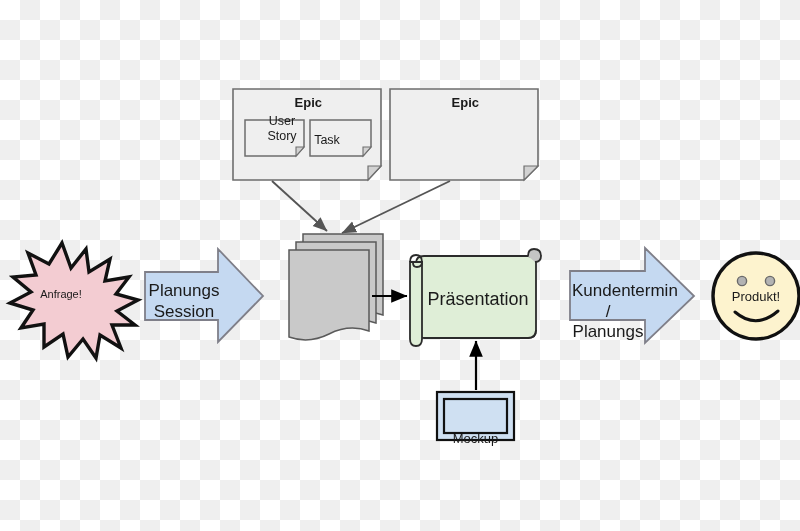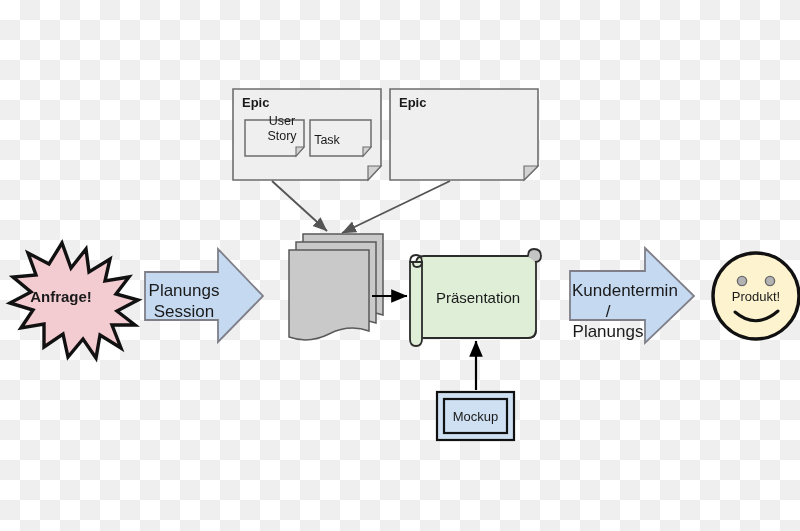--- a/index.html
+++ b/index.html
@@ -42,7 +42,7 @@
   .lbl-epic {
     font-size: 13px;
     font-weight: bold;
-    text-align: left;
+    text-align: right;
   }
   .lbl-note {
     font-size: 12.5px;

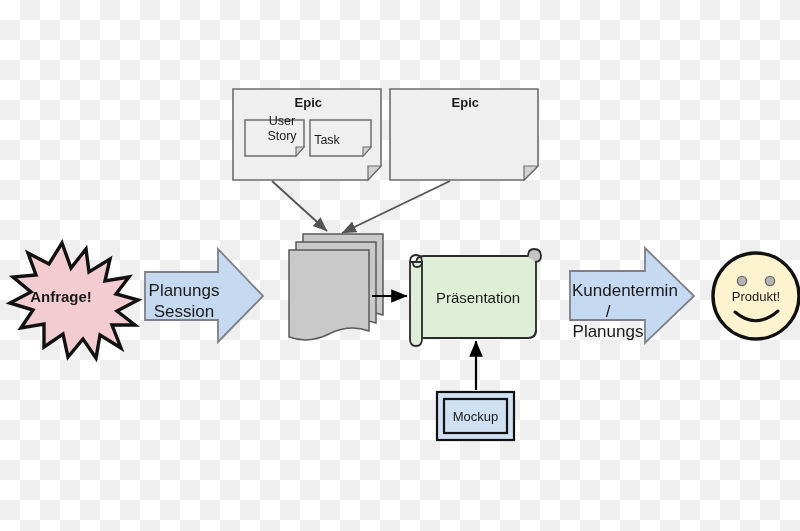--- a/index.html
+++ b/index.html
@@ -48,8 +48,7 @@
     font-size: 12.5px;
   }
   .lbl-star {
-    font-size: 15px;
-    font-weight: bold;
+    font-size: 11px;
   }
   .lbl-arrow {
     font-size: 17px;

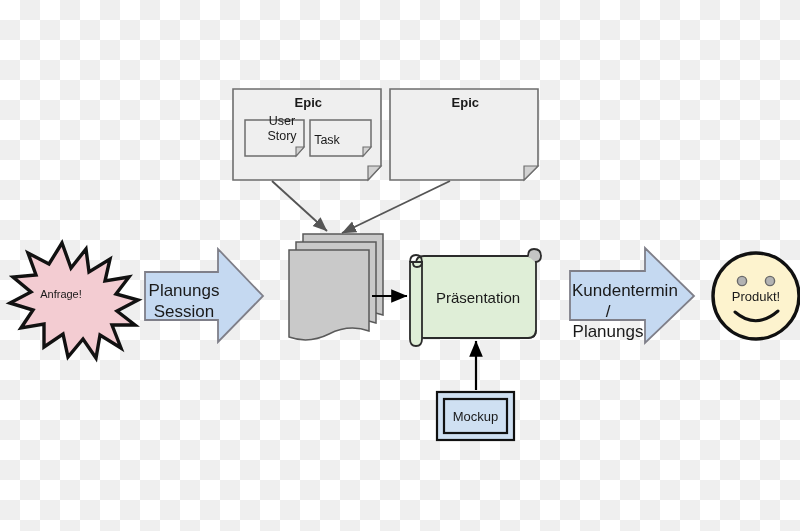--- a/index.html
+++ b/index.html
@@ -57,7 +57,7 @@
     font-size: 13px;
   }
   .lbl-present {
-    font-size: 15px;
+    font-size: 18px;
   }
   .lbl-mockup {
     font-size: 13px;

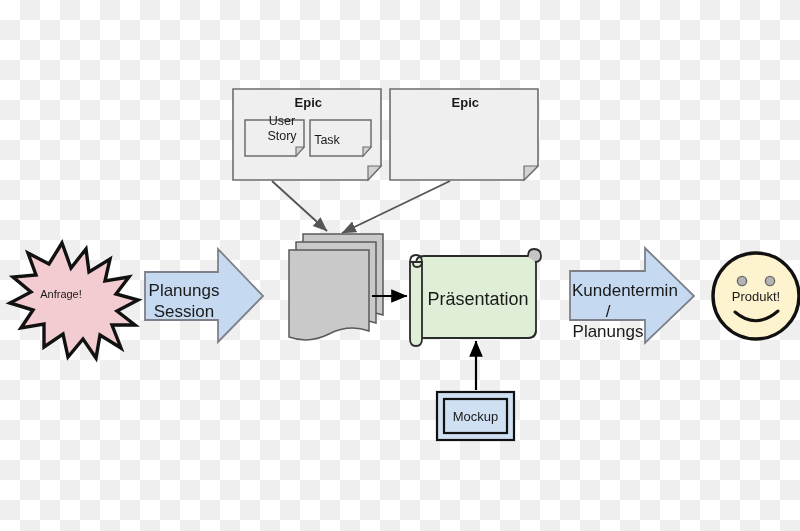--- a/index.html
+++ b/index.html
@@ -173,7 +173,7 @@
 
   <div class="lbl lbl-present" style="left:424px; top:289px; width:108px;">Präsentation</div>
 
-  <div class="lbl lbl-mockup" style="left:444px; top:409px; width:63px;">Mockup</div>
+  <div class="lbl lbl-mockup" style="left:444px; top:431px; width:63px;">Mockup</div>
 
   <div class="lbl lbl-arrow" style="left:572px; top:281px; width:72px;">Kundentermin /
 Planungs</div>

